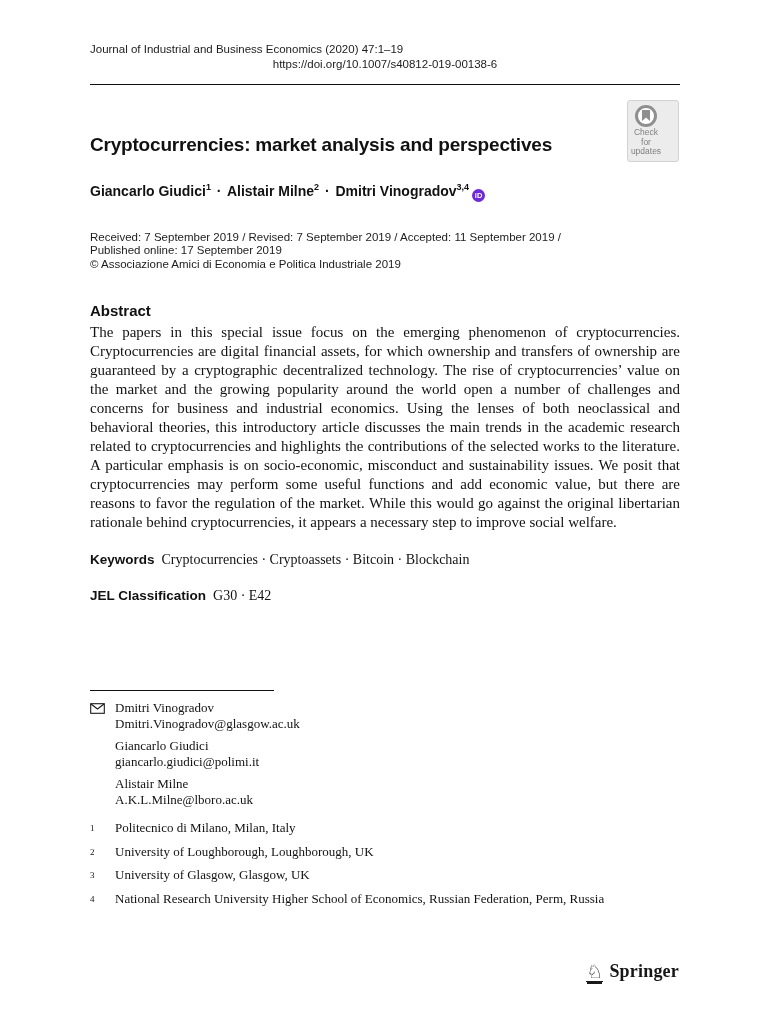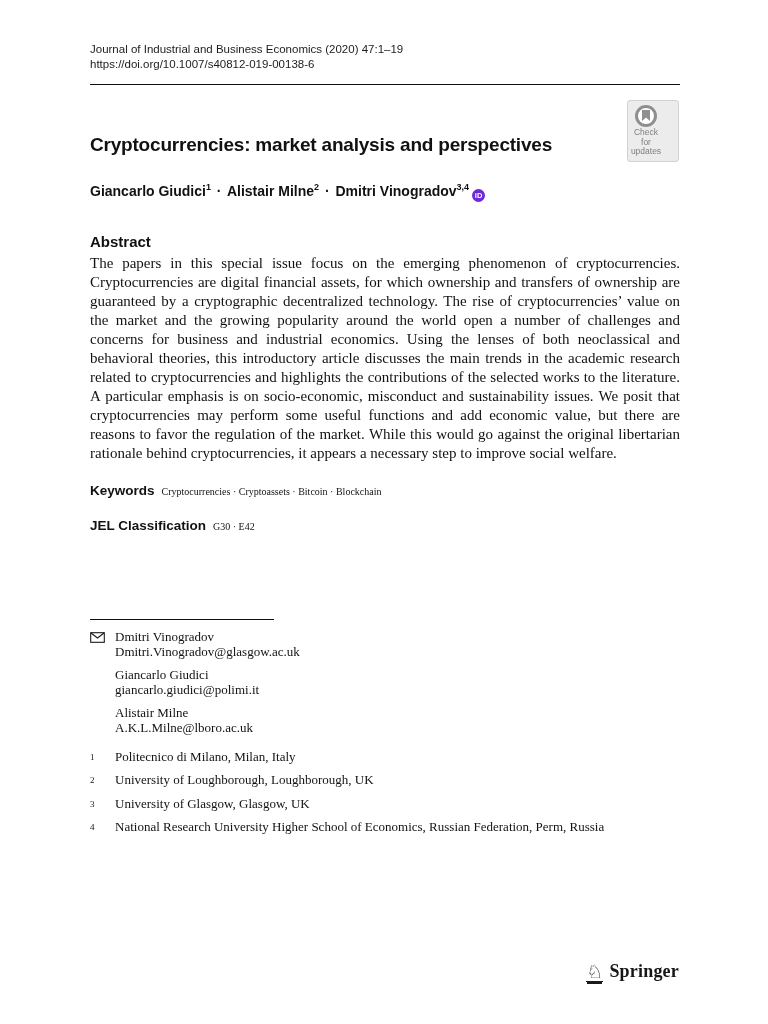--- a/index.html
+++ b/index.html
@@ -19,7 +19,7 @@
   }
   
   .journal-head { font-size: 11.5px; line-height: 14.5px; color: #1c1c1c; }
-  .doi { font-size: 11.5px; line-height: 14.5px; color: #1c1c1c; text-decoration: none; display:block; }
+  .doi { font-size: 11.5px; line-height: 14.5px; color: #1c1c1c; text-decoration: none; display:block;text-align:center; }
   .head-rule { border: none; border-top: 1.6px solid #101010; margin-top: 13px; }
 
   

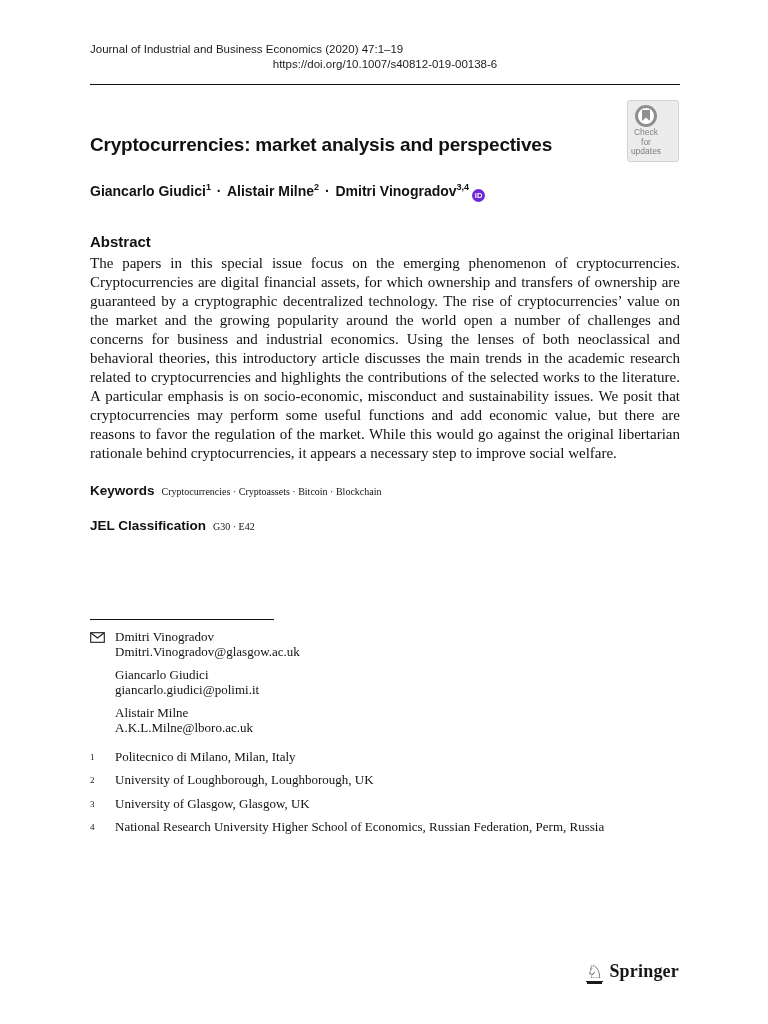--- a/index.html
+++ b/index.html
@@ -159,6 +159,11 @@
     <span><span>Dmitri Vinogradov</span><sup>3,4</sup></span><span class="orcid">iD</span>
   </div>
 
+  <div class="history">
+    <div>Received: 7 September 2019 / Revised: 7 September 2019 / Accepted: 11 September 2019 /</div>
+    <div>Published online: 17 September 2019</div>
+    <div>© Associazione Amici di Economia e Politica Industriale 2019</div>
+  </div>
 
   <div class="abstract-heading">Abstract</div>
   <p class="abstract-body">The papers in this special issue focus on the emerging phenomenon of cryptocurrencies. Cryptocurrencies are digital financial assets, for which ownership and transfers of ownership are guaranteed by a cryptographic decentralized technology. The rise of cryptocurrencies’ value on the market and the growing popularity around the world open a number of challenges and concerns for business and industrial economics. Using the lenses of both neoclassical and behavioral theories, this introductory article discusses the main trends in the academic research related to cryptocurrencies and highlights the contributions of the selected works to the literature. A particular emphasis is on socio-economic, misconduct and sustainability issues. We posit that cryptocurrencies may perform some useful functions and add economic value, but there are reasons to favor the regulation of the market. While this would go against the original libertarian rationale behind cryptocurrencies, it appears a necessary step to improve social welfare.</p>

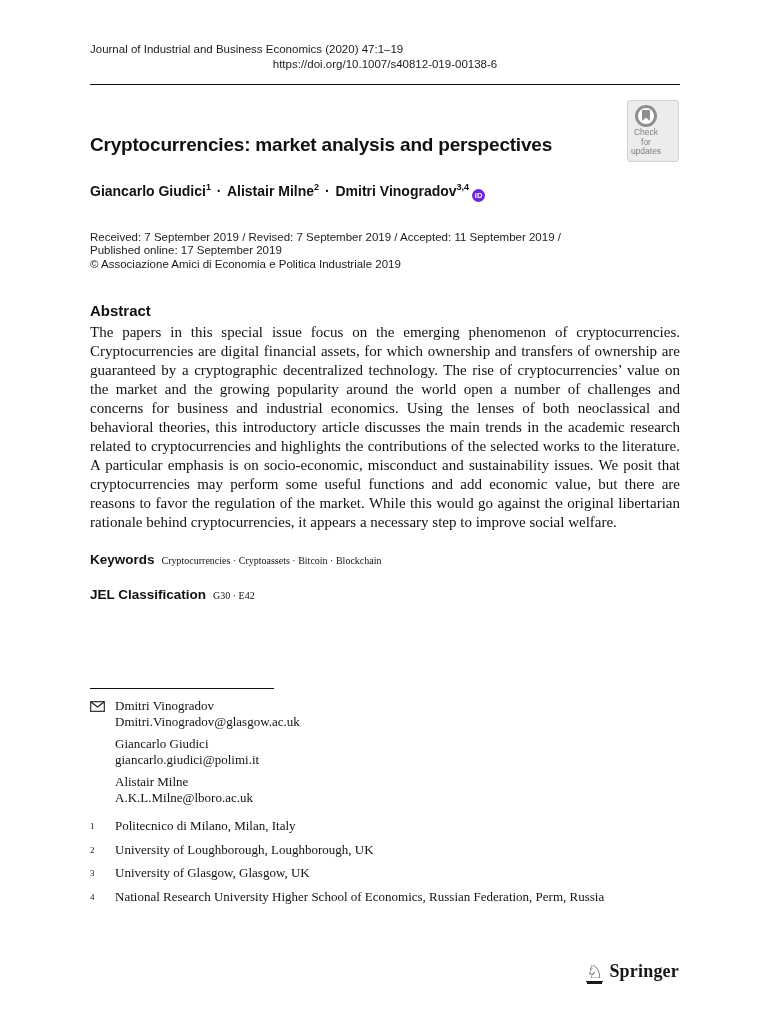--- a/index.html
+++ b/index.html
@@ -93,7 +93,7 @@
   
   .kv-row { margin-top: 19px; font-size: 14px; }
   .kv-label { font-family: "Liberation Sans", sans-serif; font-size: 13.5px; font-weight: bold; color: #111; }
-  .kv-value { font-family: "Liberation Serif", serif; font-size: 10px; color: #121212; padding-left: 7px; }
+  .kv-value { font-family: "Liberation Serif", serif; font-size: 14px; color: #121212; padding-left: 7px; }
 
   
   .foot-rule { border: none; border-top: 1.2px solid #101010; width: 184px; margin-top: 86px; }

